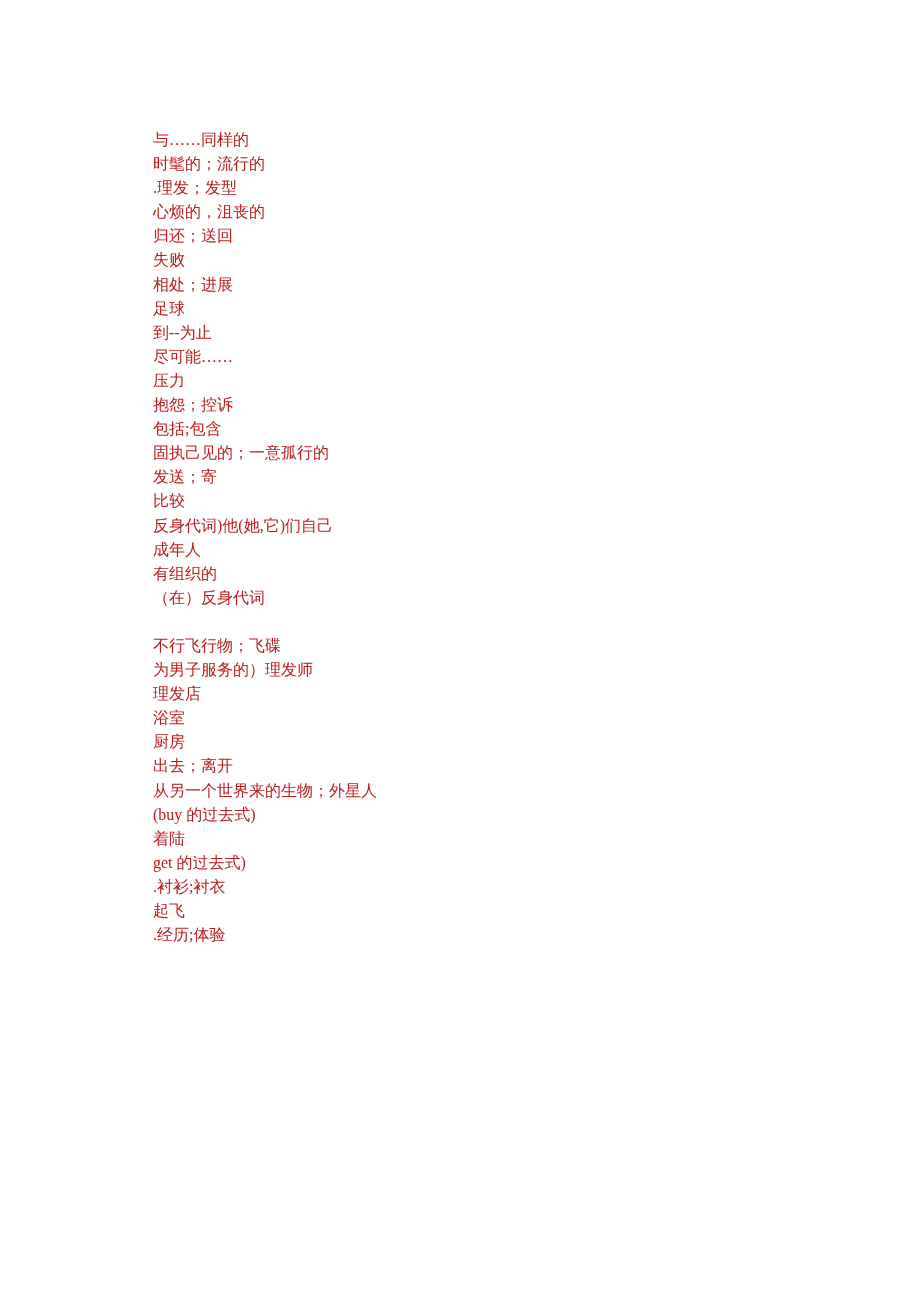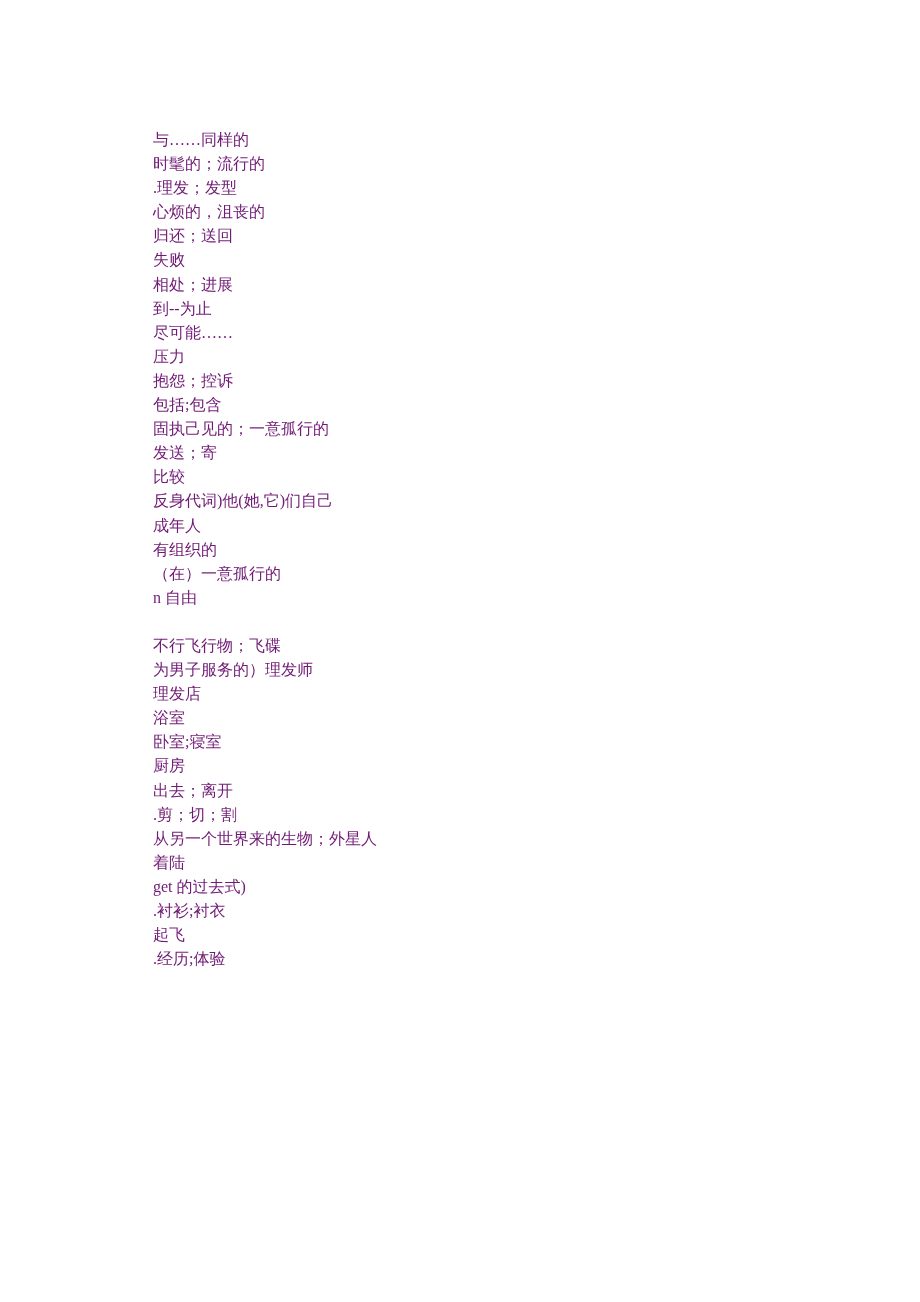--- a/index.html
+++ b/index.html
@@ -16,7 +16,7 @@
   .line {
     font-size: 16px;
     line-height: 24.1px;
-    color: #701a75;
+    color: #b91c1c;
     white-space: pre;
     font-family: Liberation Serif, serif;
   }

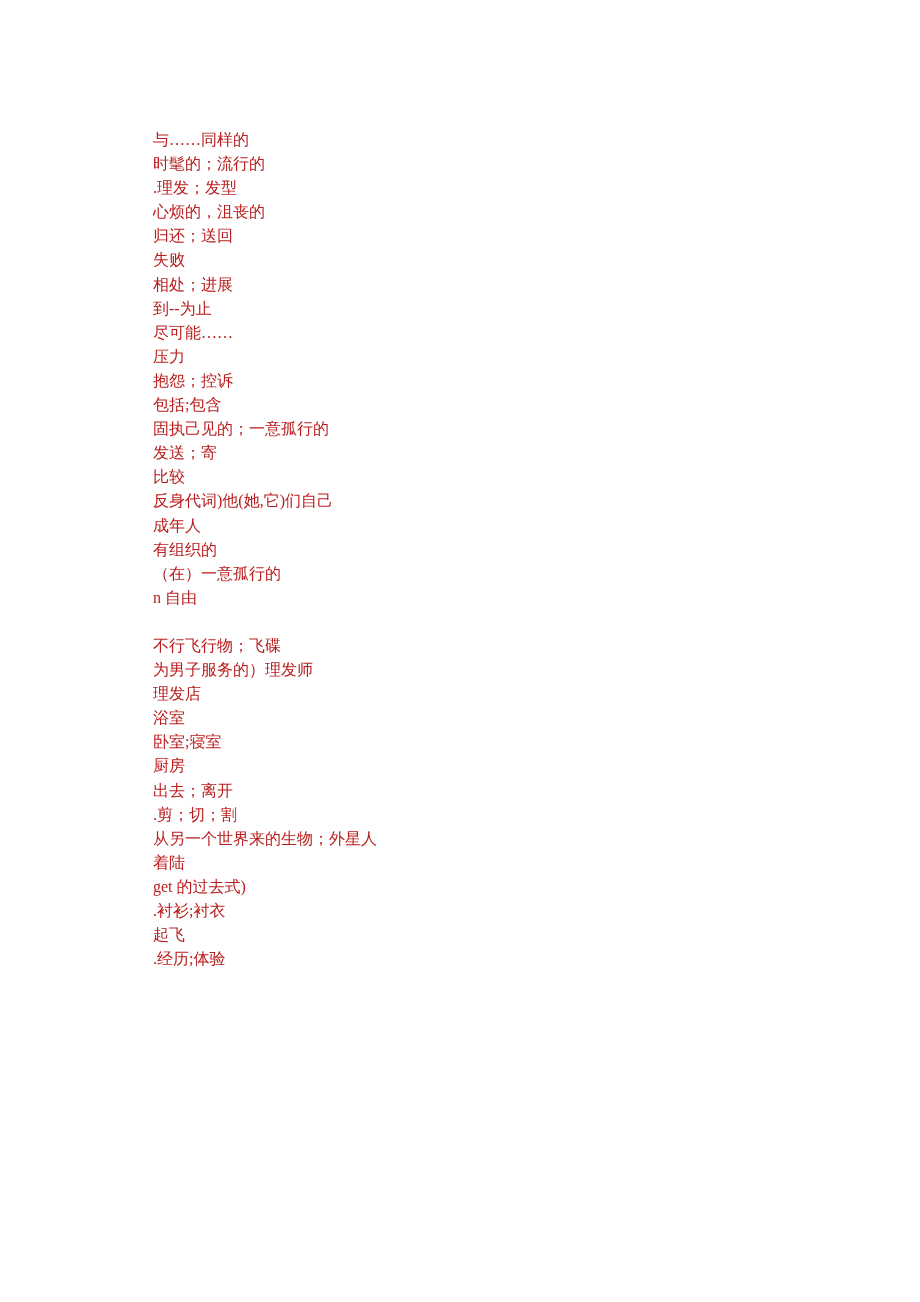--- a/index.html
+++ b/index.html
@@ -36,6 +36,7 @@
       <div class="line">归还；送回</div>
       <div class="line">失败</div>
       <div class="line">相处；进展</div>
+      <div class="line">足球</div>
       <div class="line">到--为止</div>
       <div class="line">尽可能……</div>
       <div class="line">压力</div>

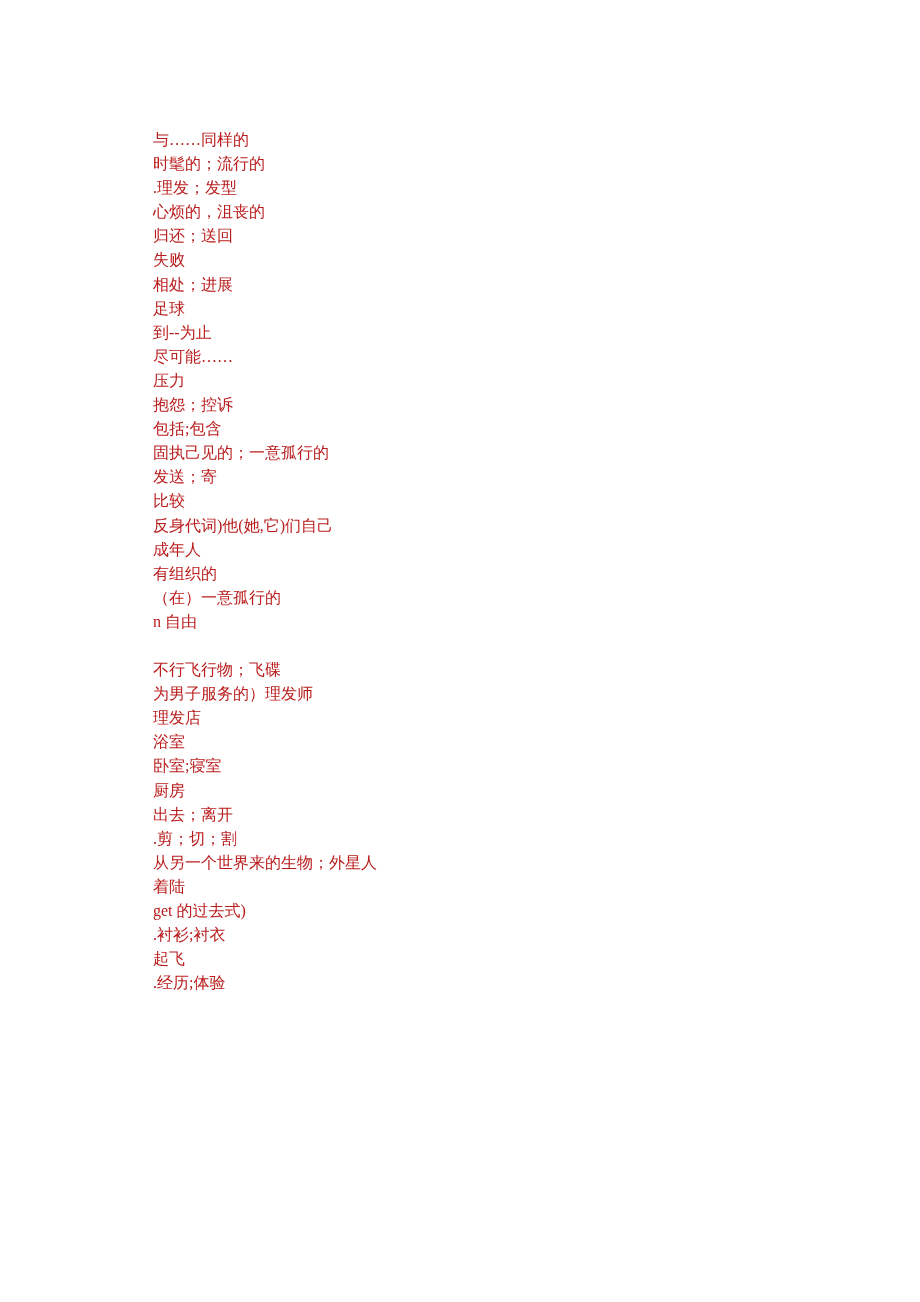--- a/index.html
+++ b/index.html
@@ -48,7 +48,7 @@
       <div class="line">反身代词)他(她,它)们自己</div>
       <div class="line">成年人</div>
       <div class="line">有组织的</div>
-      <div class="line">（在）一意孤行的</div>
+      <div class="line">（在）反身代词</div>
       <div class="line">n 自由</div>
       <div class="blank"></div>
       <div class="line">不行飞行物；飞碟</div>

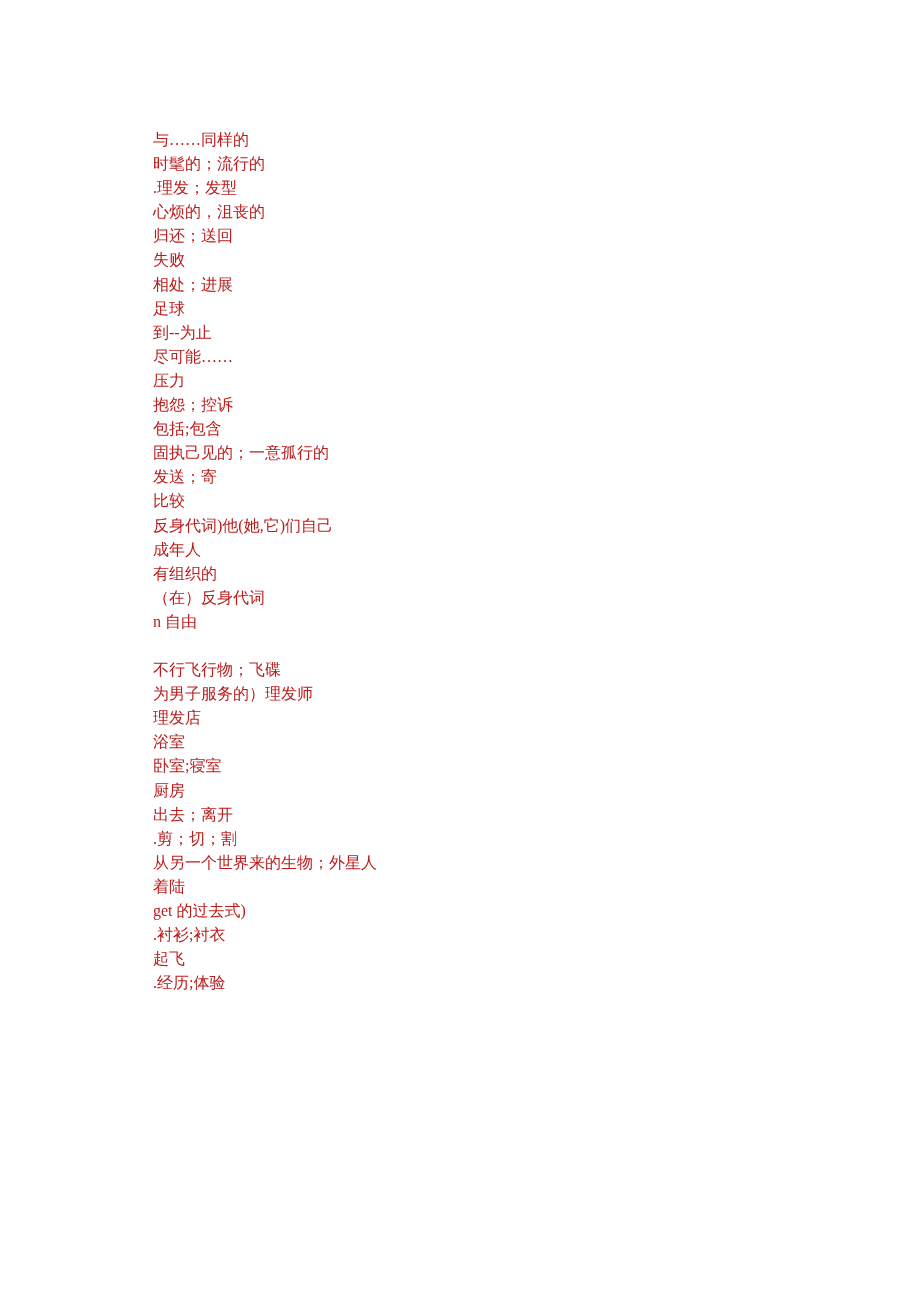--- a/index.html
+++ b/index.html
@@ -49,7 +49,6 @@
       <div class="line">成年人</div>
       <div class="line">有组织的</div>
       <div class="line">（在）反身代词</div>
-      <div class="line">n 自由</div>
       <div class="blank"></div>
       <div class="line">不行飞行物；飞碟</div>
       <div class="line">为男子服务的）理发师</div>

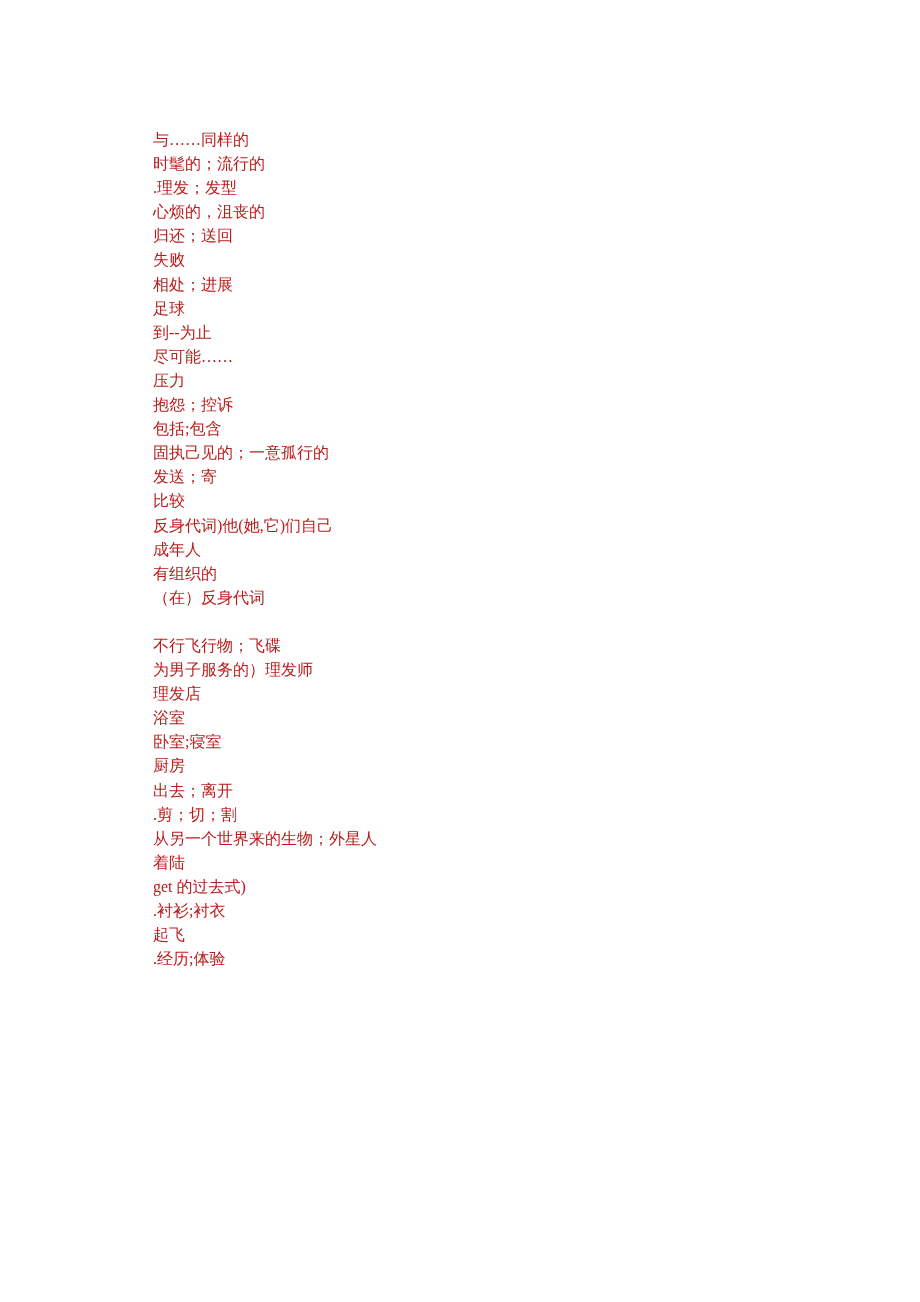--- a/index.html
+++ b/index.html
@@ -54,7 +54,6 @@
       <div class="line">为男子服务的）理发师</div>
       <div class="line">理发店</div>
       <div class="line">浴室</div>
-      <div class="line">卧室;寝室</div>
       <div class="line">厨房</div>
       <div class="line">出去；离开</div>
       <div class="line">.剪；切；割</div>

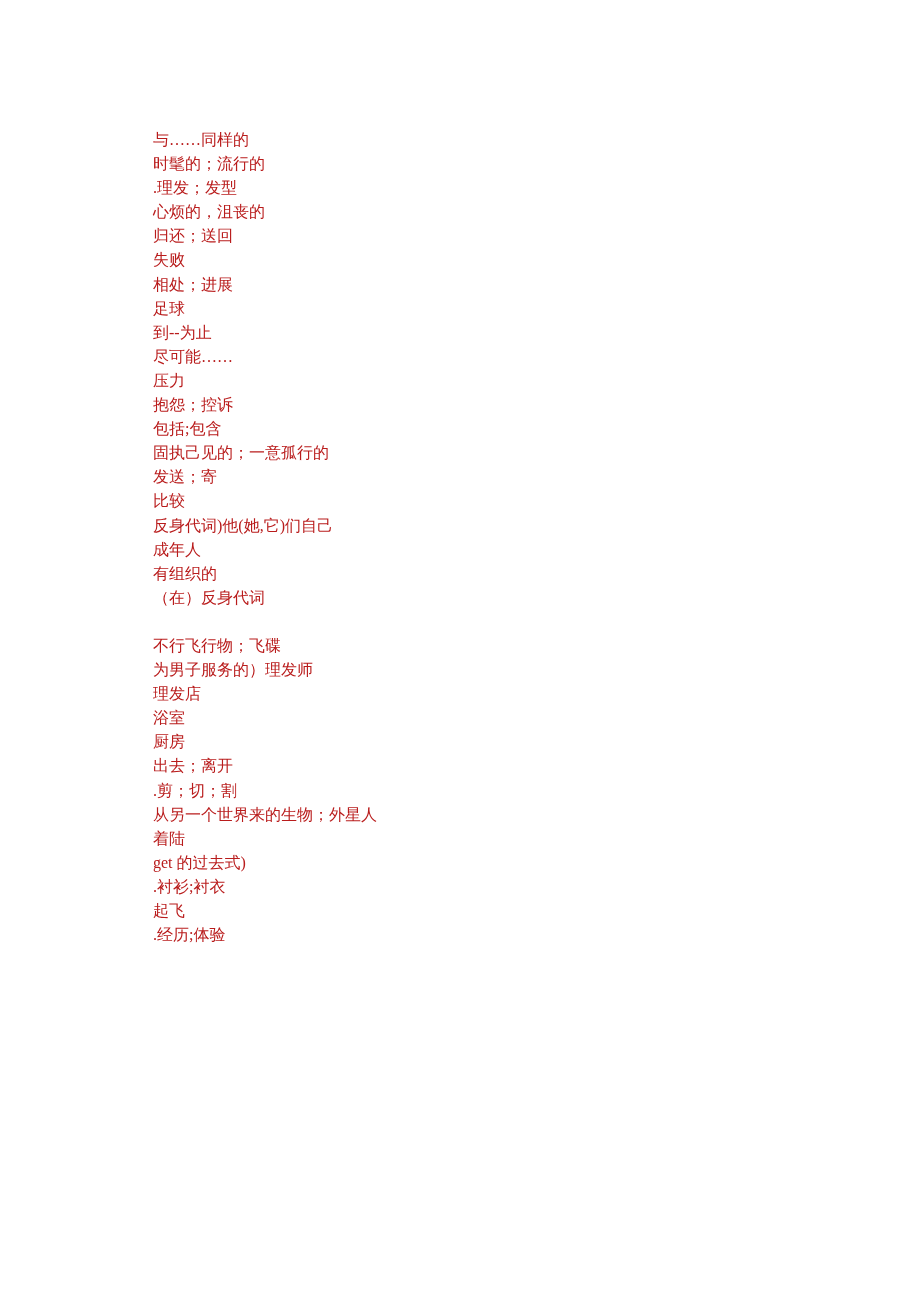--- a/index.html
+++ b/index.html
@@ -56,7 +56,6 @@
       <div class="line">浴室</div>
       <div class="line">厨房</div>
       <div class="line">出去；离开</div>
-      <div class="line">.剪；切；割</div>
       <div class="line">从另一个世界来的生物；外星人</div>
       <div class="line">着陆</div>
       <div class="line">get 的过去式)</div>

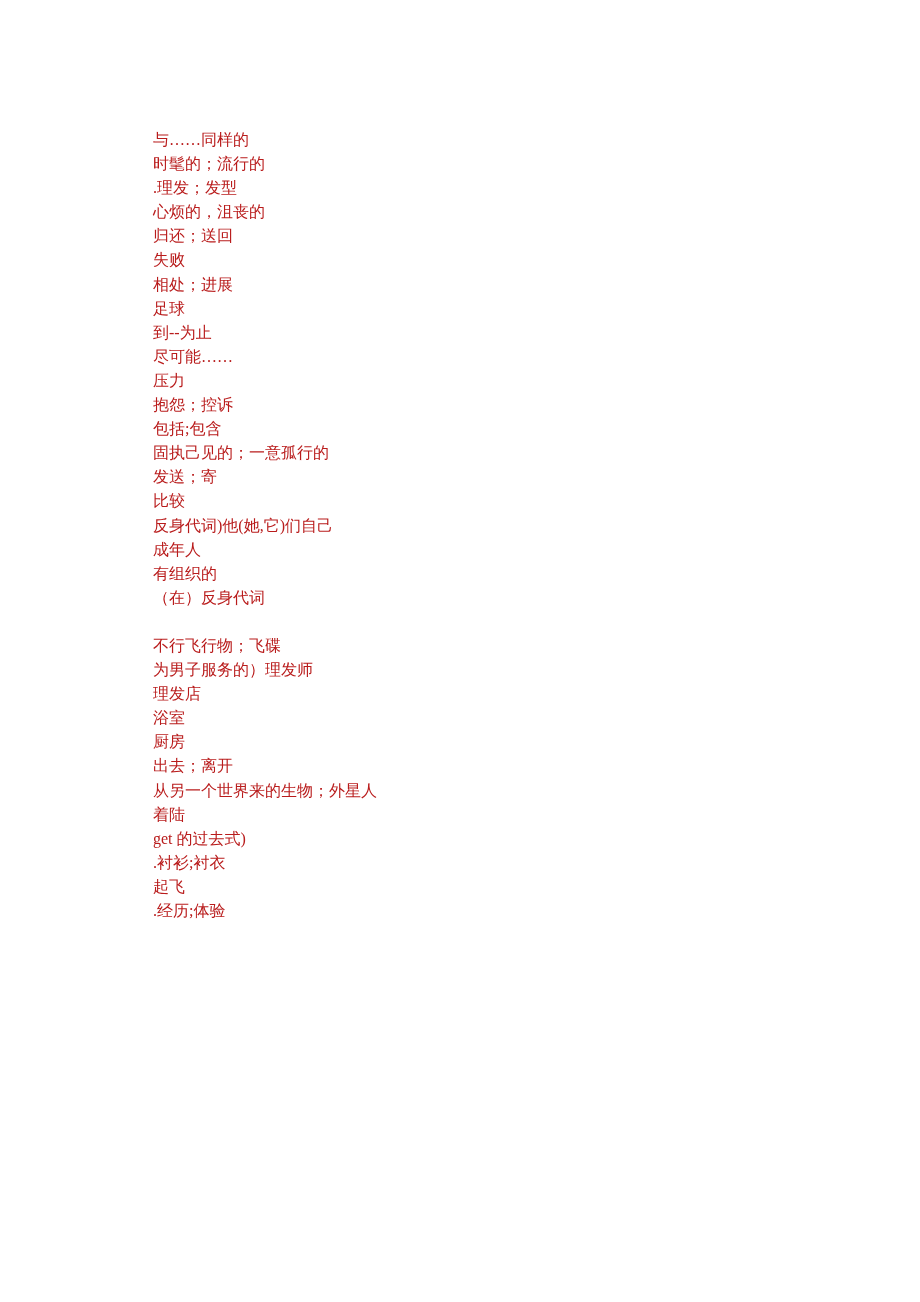--- a/index.html
+++ b/index.html
@@ -57,6 +57,7 @@
       <div class="line">厨房</div>
       <div class="line">出去；离开</div>
       <div class="line">从另一个世界来的生物；外星人</div>
+      <div class="line">(buy 的过去式)</div>
       <div class="line">着陆</div>
       <div class="line">get 的过去式)</div>
       <div class="line">.衬衫;衬衣</div>

